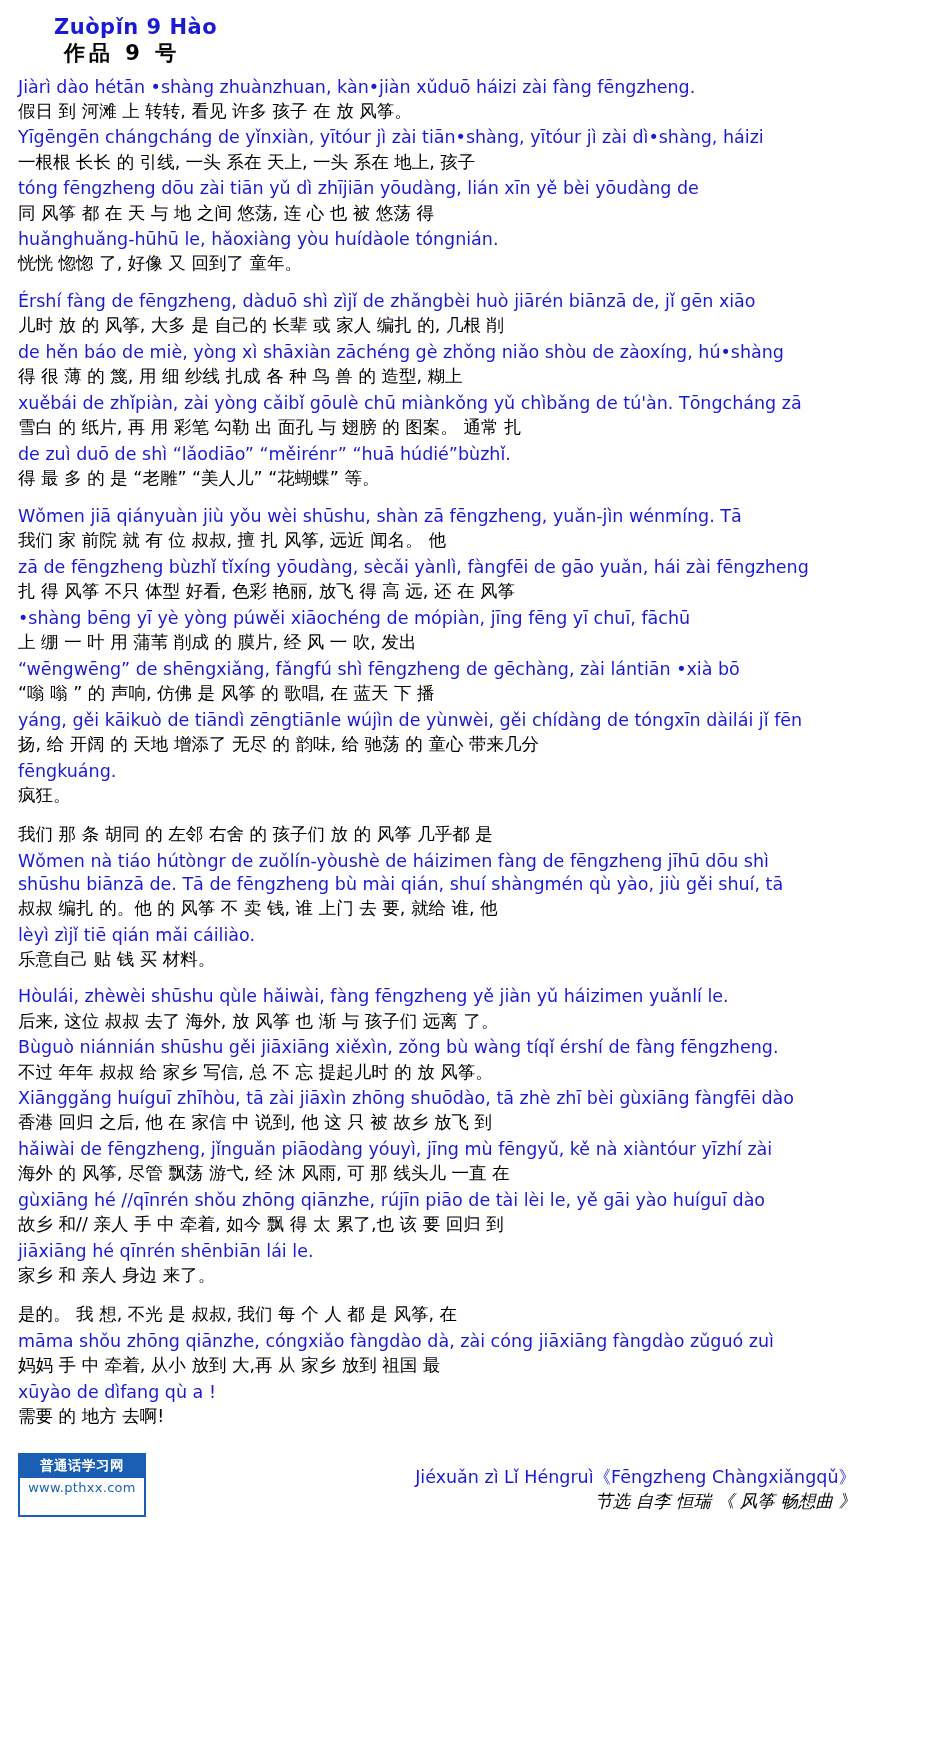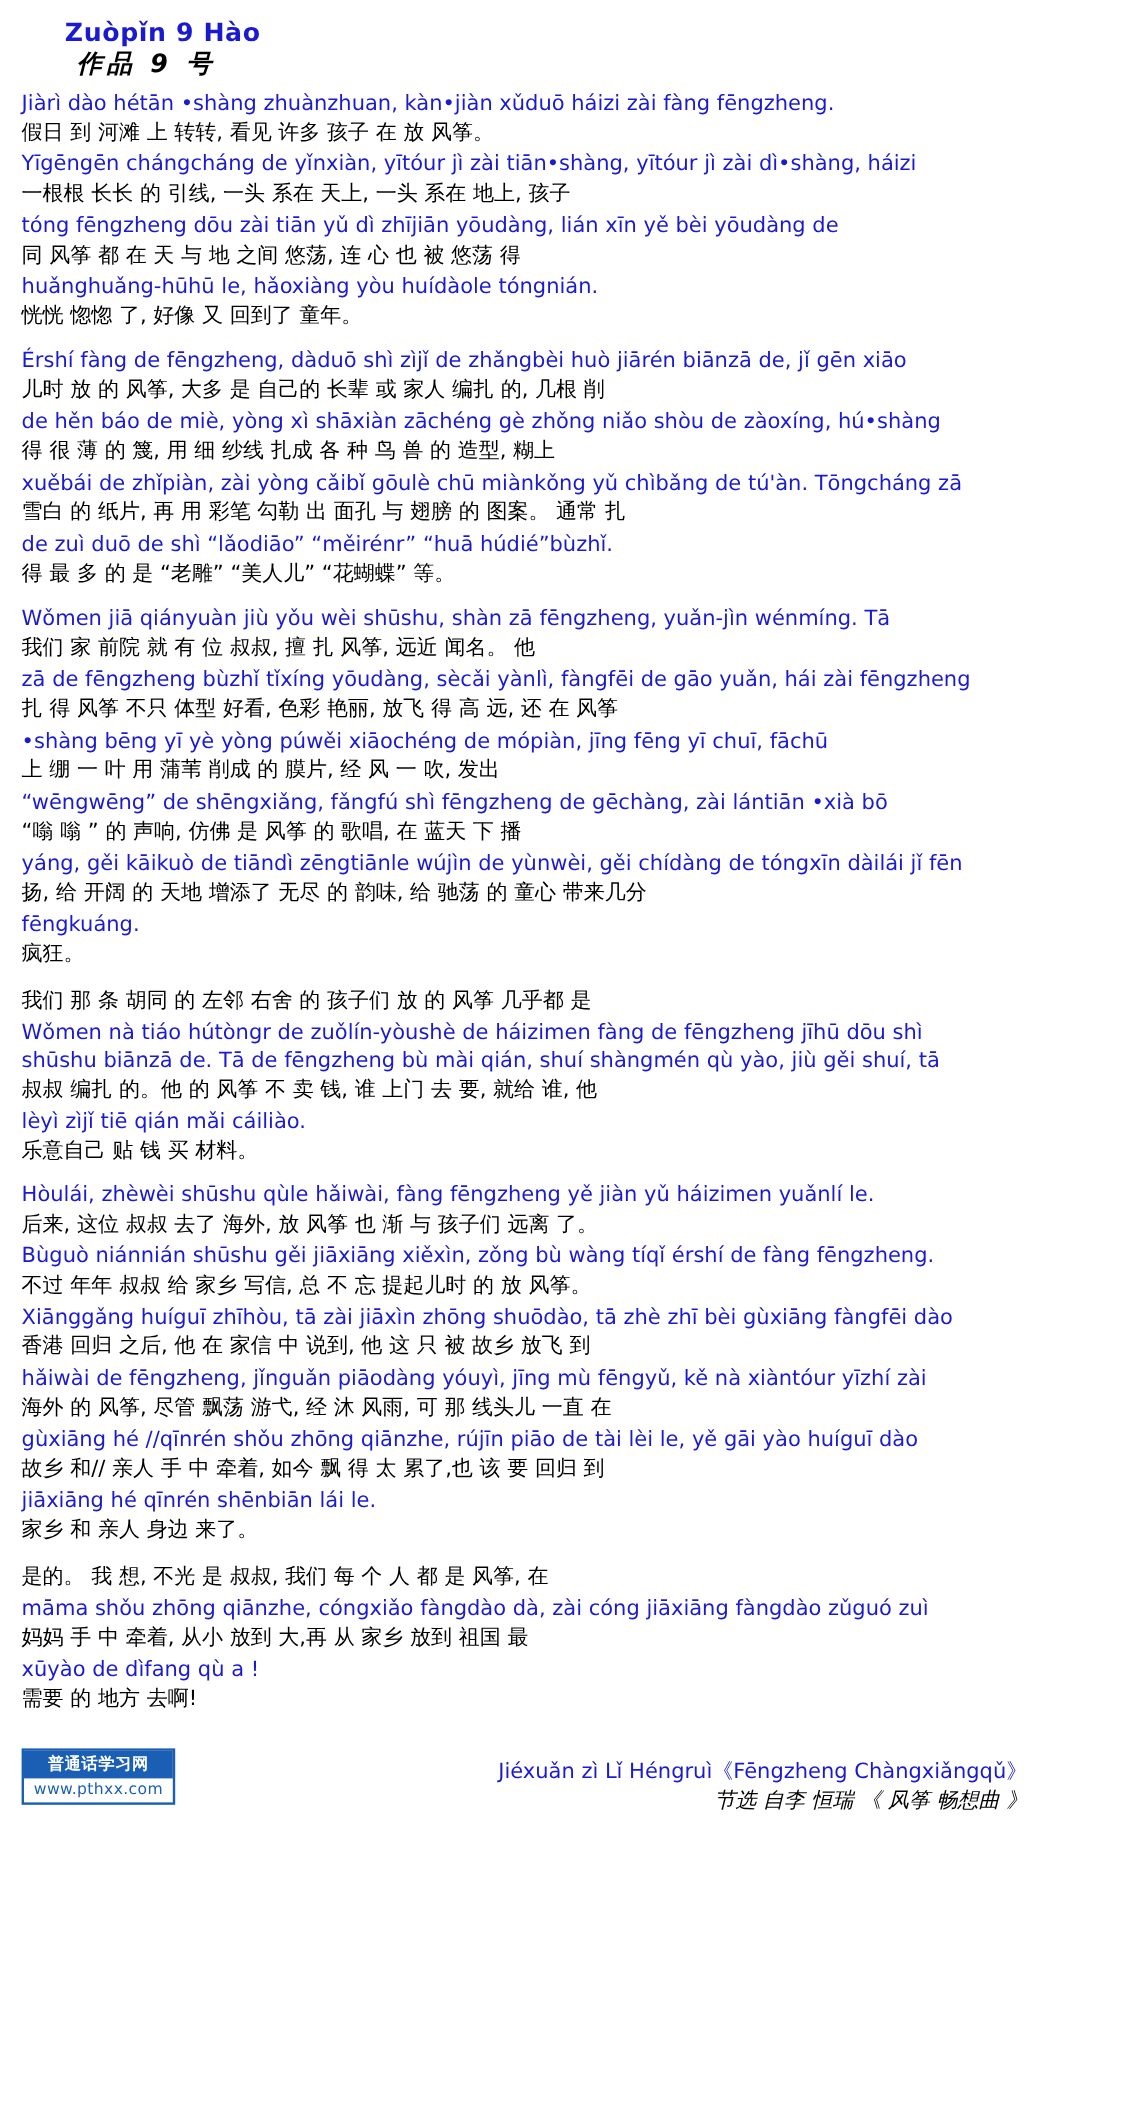--- a/index.html
+++ b/index.html
@@ -40,7 +40,6 @@
     line-height: 1.3;
     letter-spacing: 4px;
     margin-left: 10px;
-    font-style: italic;
   }
   
   .para {

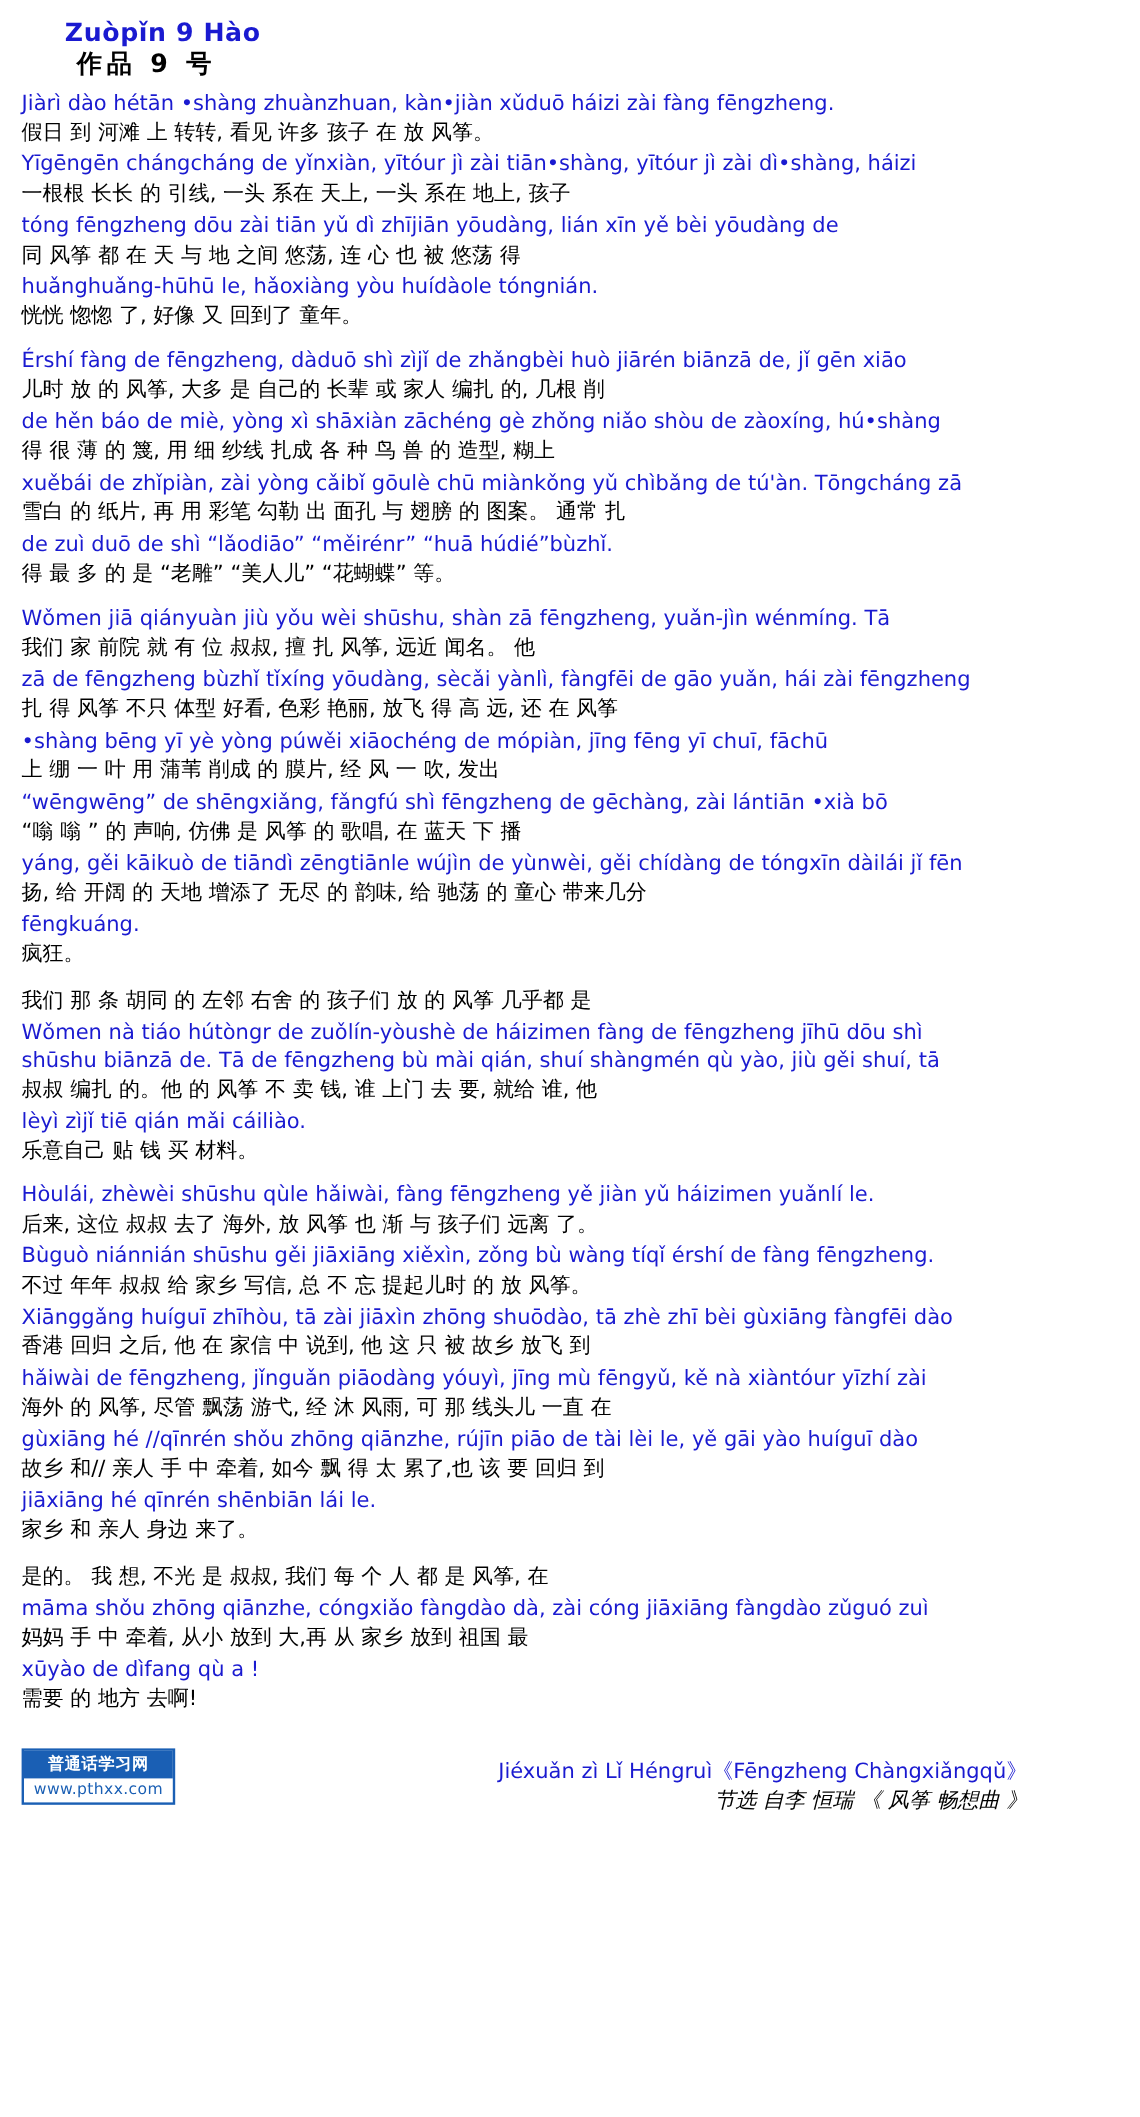--- a/index.html
+++ b/index.html
@@ -76,7 +76,7 @@
   .stamp {
     position: absolute;
     left: 0;
-    bottom: 13px;
+    bottom: 0;
     width: 128px;
     border: 2px solid #1a5fb4;
     box-sizing: border-box;

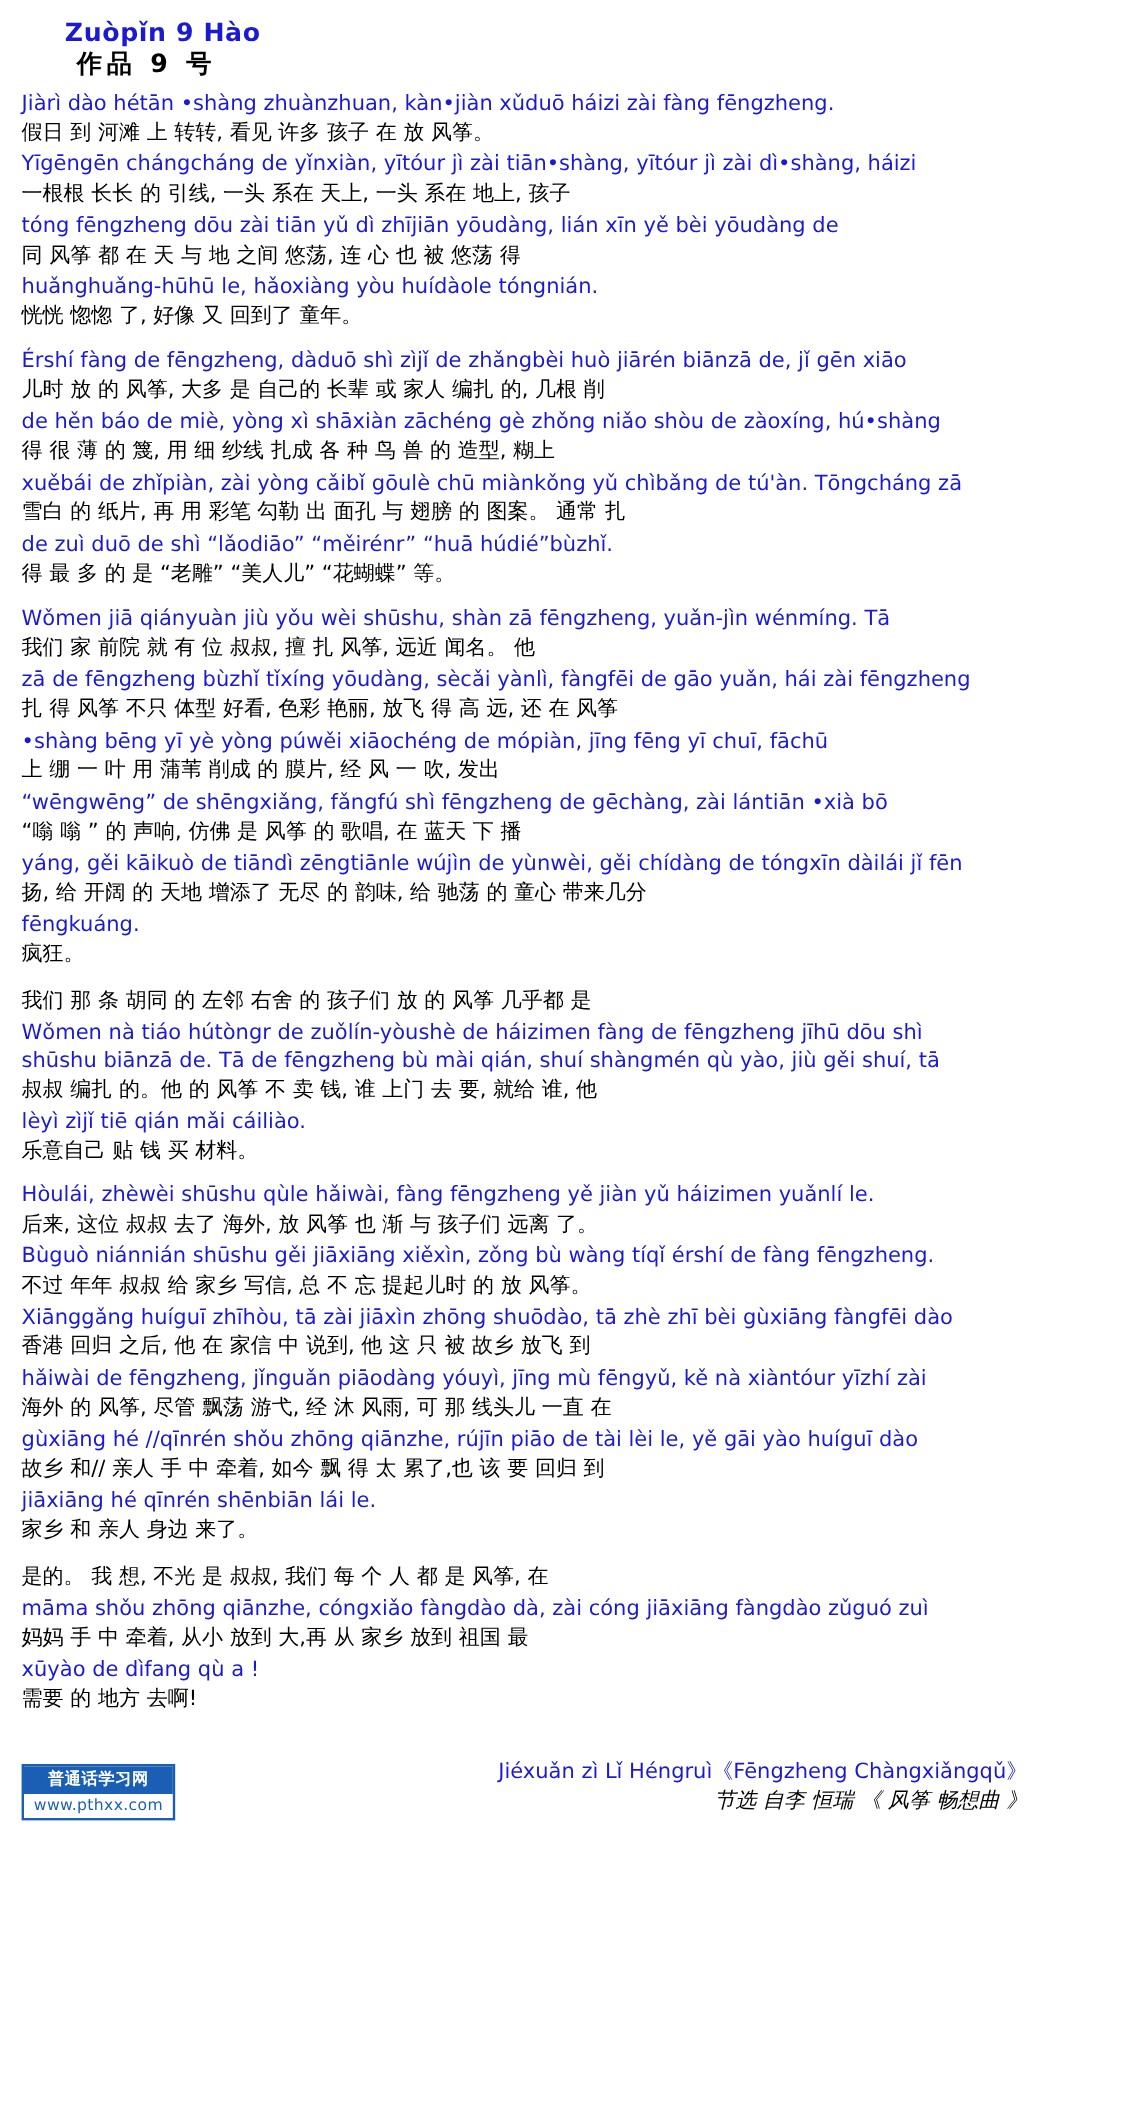--- a/index.html
+++ b/index.html
@@ -94,7 +94,7 @@
   .stamp-bottom {
     color: #1a5fb4;
     font-size: 13px;
-    padding: 2px 0 3px 0;
+    padding: 2px 0 20px 0;
     letter-spacing: 0.3px;
   }
   .source {

